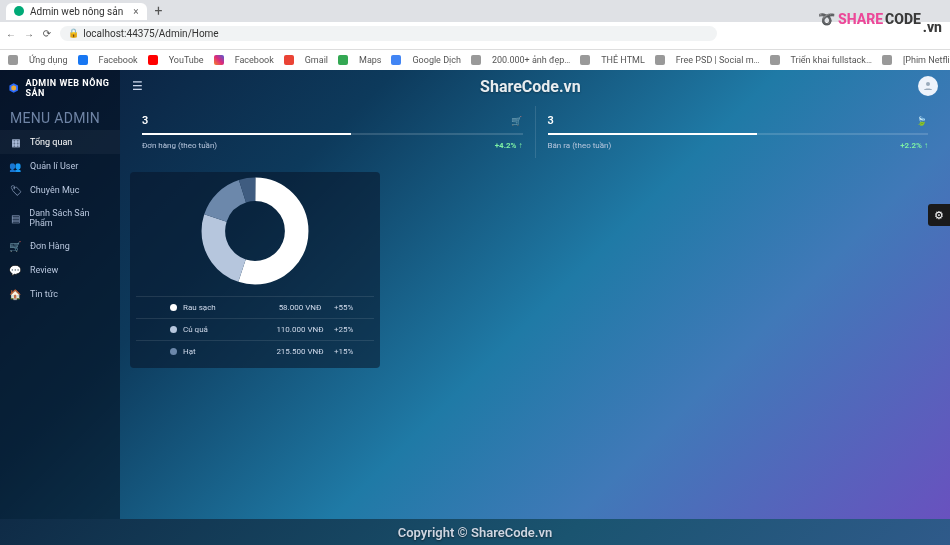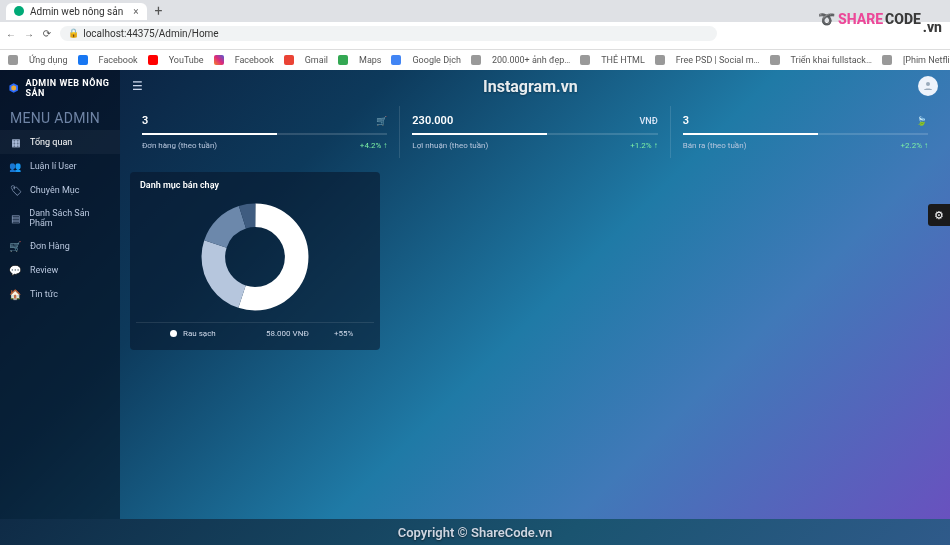--- a/index.html
+++ b/index.html
@@ -234,7 +234,7 @@
   <div class="main">
     <div class="topbar">
       <span class="hamburger">☰</span>
-      <span class="watermark">Instagram.vn</span>
+      <span class="watermark">ShareCode.vn</span>
       <span class="avatar">
         <svg width="12" height="12" viewBox="0 0 24 24">
             <circle cx="12" cy="8" r="4" fill="#9ab"></circle>

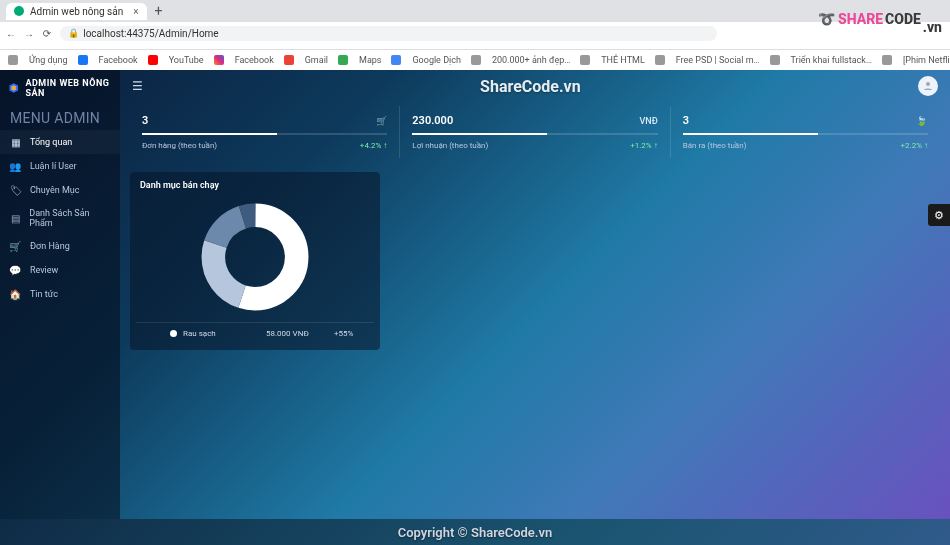--- a/index.html
+++ b/index.html
@@ -257,17 +257,6 @@
         </div>
         <div class="stat">
     <div class="row1">
-            <span>230.000</span>
-            <span class="unit">VNĐ</span>
-          </div>
-    <div class="bar"></div>
-    <div class="row2">
-            <span>Lợi nhuận (theo tuần)</span>
-            <span class="delta">+1.2% ↑</span>
-          </div>
-        </div>
-        <div class="stat">
-    <div class="row1">
             <span>3</span>
             <span class="unit">🍃</span>
           </div>

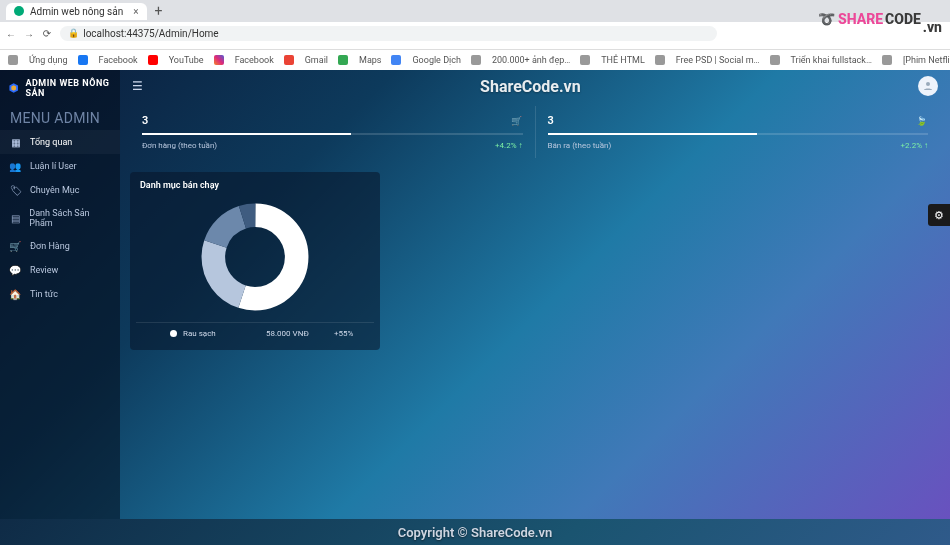--- a/index.html
+++ b/index.html
@@ -71,7 +71,7 @@
   .stat .bar{height:2px;background:rgba(255,255,255,0.15);margin:6px 0;position:relative;}
   .stat .bar::before{content:"";position:absolute;left:0;top:0;height:2px;width:55%;background:#fff;}
   .stat .row2{display:flex;justify-content:space-between;align-items:flex-end;font-size:8px;color:#b8c7de;}
-  .stat .delta{color:#7df0a5;}
+  .stat .delta{color:#7df0a5;font-weight:bold;}
 
   
   .panel{background:rgba(8,20,40,0.55);border-radius:4px;margin:10px 10px 0 10px;width:250px;}

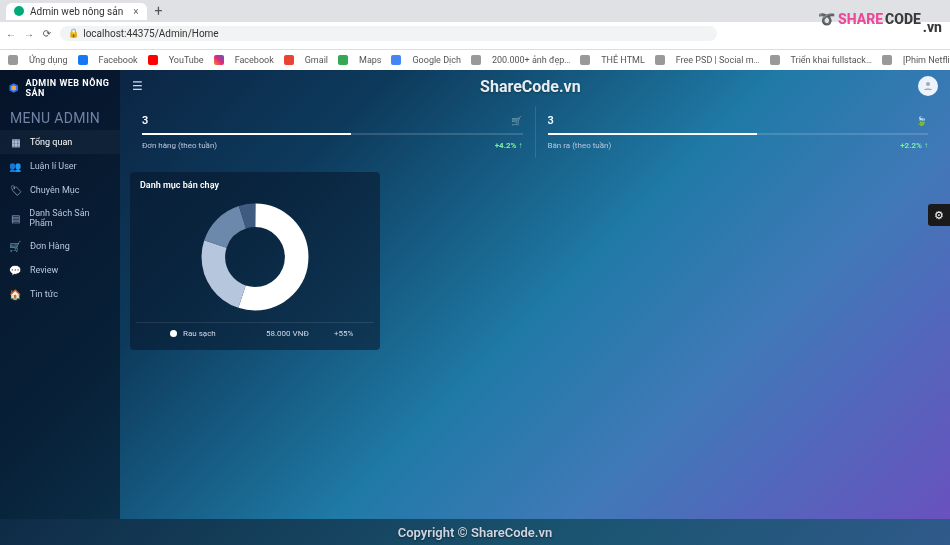--- a/index.html
+++ b/index.html
@@ -206,7 +206,7 @@
         </div>
         <div class="nav-item">
           <span class="icn">👥</span>
-          <span>Luận lí User</span>
+          <span>Quản lí User</span>
         </div>
         <div class="nav-item">
           <span class="icn">🏷</span>

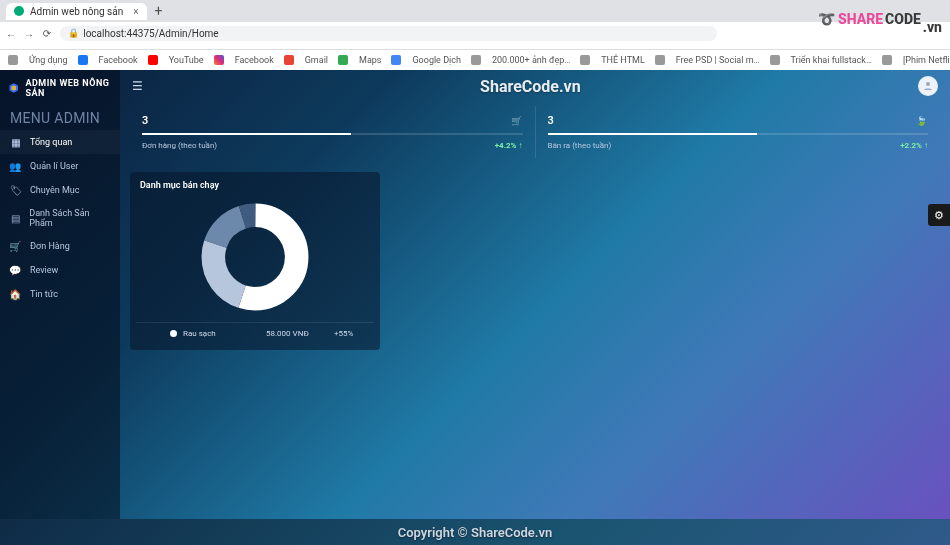--- a/index.html
+++ b/index.html
@@ -269,7 +269,6 @@
       </div>
 
     <div class="panel">
-      <div class="title">Danh mục bán chạy</div>
       <div class="donut-wrap">
         <svg class="donut" id="donut" viewBox="0 0 42 42">
             <circle cx="21" cy="21" r="15.915" fill="transparent" stroke="#ffffff" stroke-width="9" stroke-dasharray="55.00000000000001 44.99999999999999" stroke-dashoffset="25"></circle>

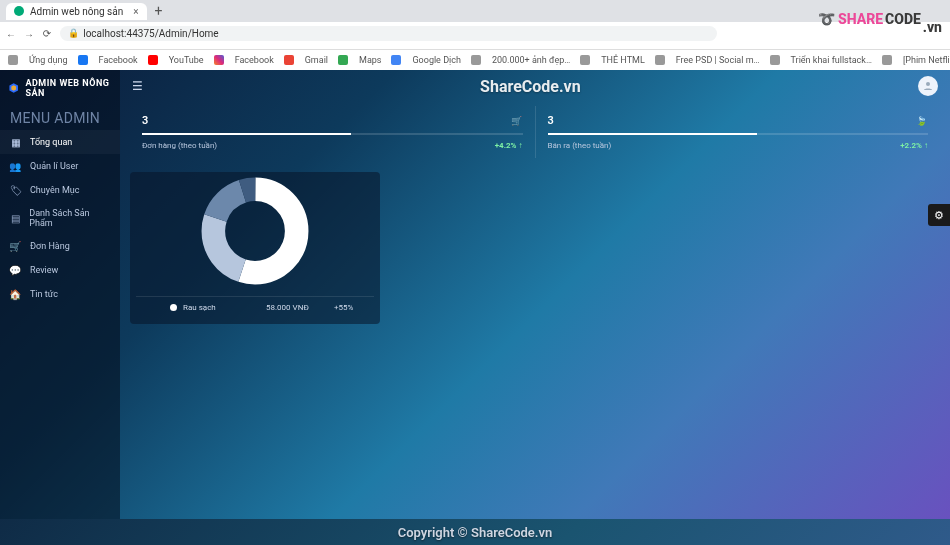--- a/index.html
+++ b/index.html
@@ -82,7 +82,7 @@
   .legend-row{display:flex;align-items:center;justify-content:space-between;border-top:1px solid rgba(255,255,255,0.1);padding:6px 6px;font-size:8px;color:#cfd9ea;}
   .legend-row .name{display:flex;align-items:center;gap:6px;flex:1;padding-left:28px;}
   .legend-row .swatch{width:7px;height:7px;border-radius:50%;}
-  .legend-row .val{flex:0 0 68px;text-align:left;}
+  .legend-row .val{flex:0 0 68px;text-align:center;}
   .legend-row .pct{flex:0 0 34px;}
 
   

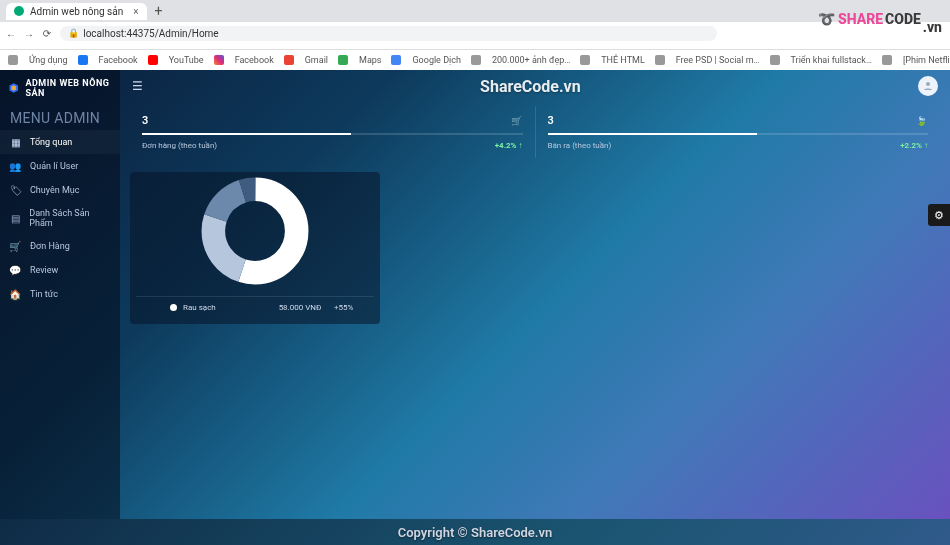--- a/index.html
+++ b/index.html
@@ -286,6 +286,14 @@
     <span class="val">58.000 VNĐ</span>
     <span class="pct">+55%</span>
           </div>
+          <div class="legend-row">
+    <span class="name">
+              <span class="swatch" style="background:#b6c6dd"></span>
+              <span>Củ quả</span>
+            </span>
+    <span class="val">110.000 VNĐ</span>
+    <span class="pct">+25%</span>
+          </div>
         </div>
     </div>
   </div>

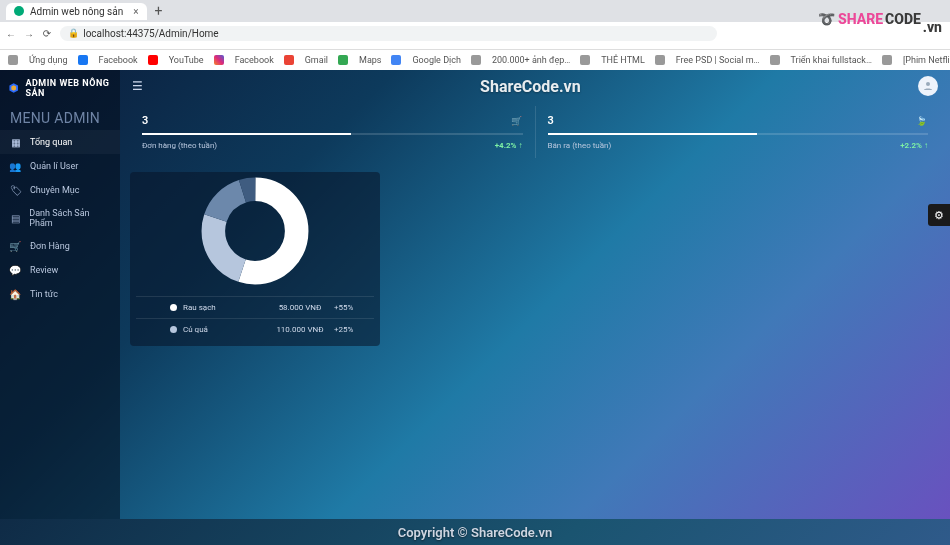--- a/index.html
+++ b/index.html
@@ -294,6 +294,14 @@
     <span class="val">110.000 VNĐ</span>
     <span class="pct">+25%</span>
           </div>
+          <div class="legend-row">
+    <span class="name">
+              <span class="swatch" style="background:#6c88ab"></span>
+              <span>Hạt</span>
+            </span>
+    <span class="val">215.500 VNĐ</span>
+    <span class="pct">+15%</span>
+          </div>
         </div>
     </div>
   </div>

